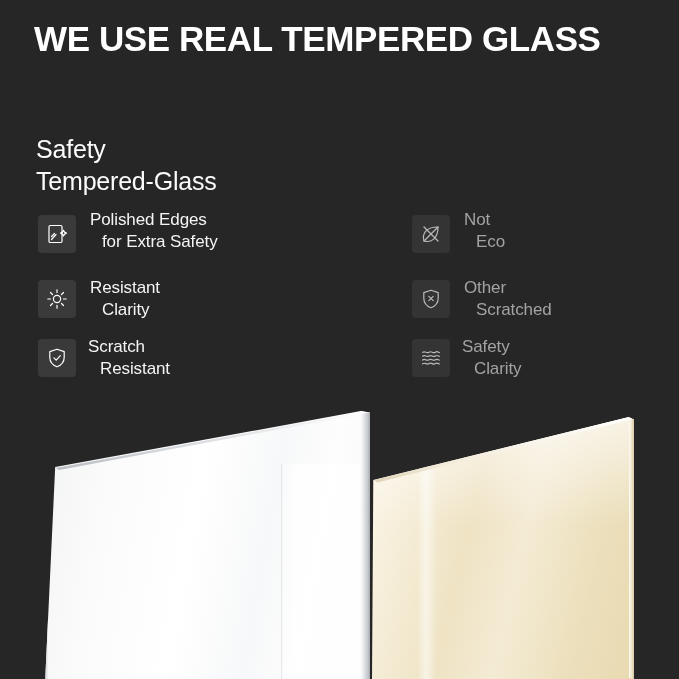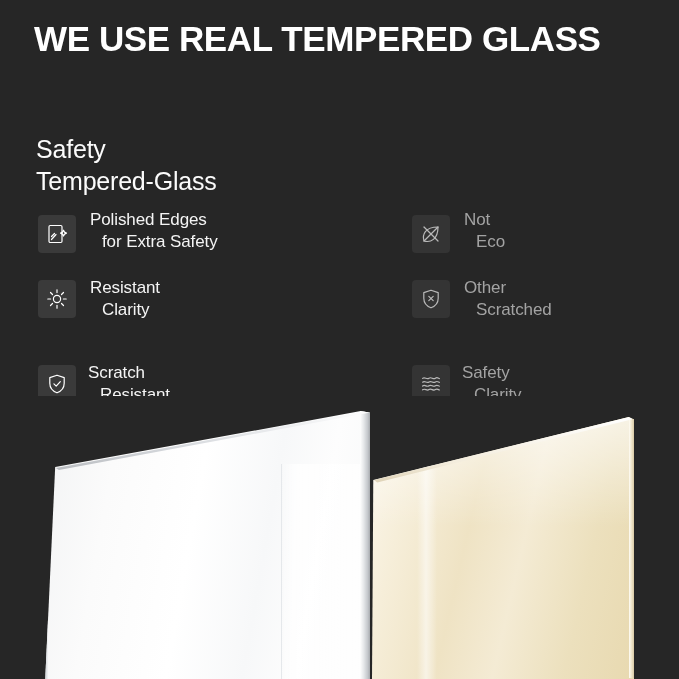--- a/index.html
+++ b/index.html
@@ -56,7 +56,7 @@
 
   .row-0 { top: 209px; align-items: flex-end; }
   .row-1 { top: 277px; }
-  .row-2 { top: 362px; gap: 12px; }
+  .row-2 { top: 336px; gap: 12px; }
 
   .icon-tile {
     width: 38px;

